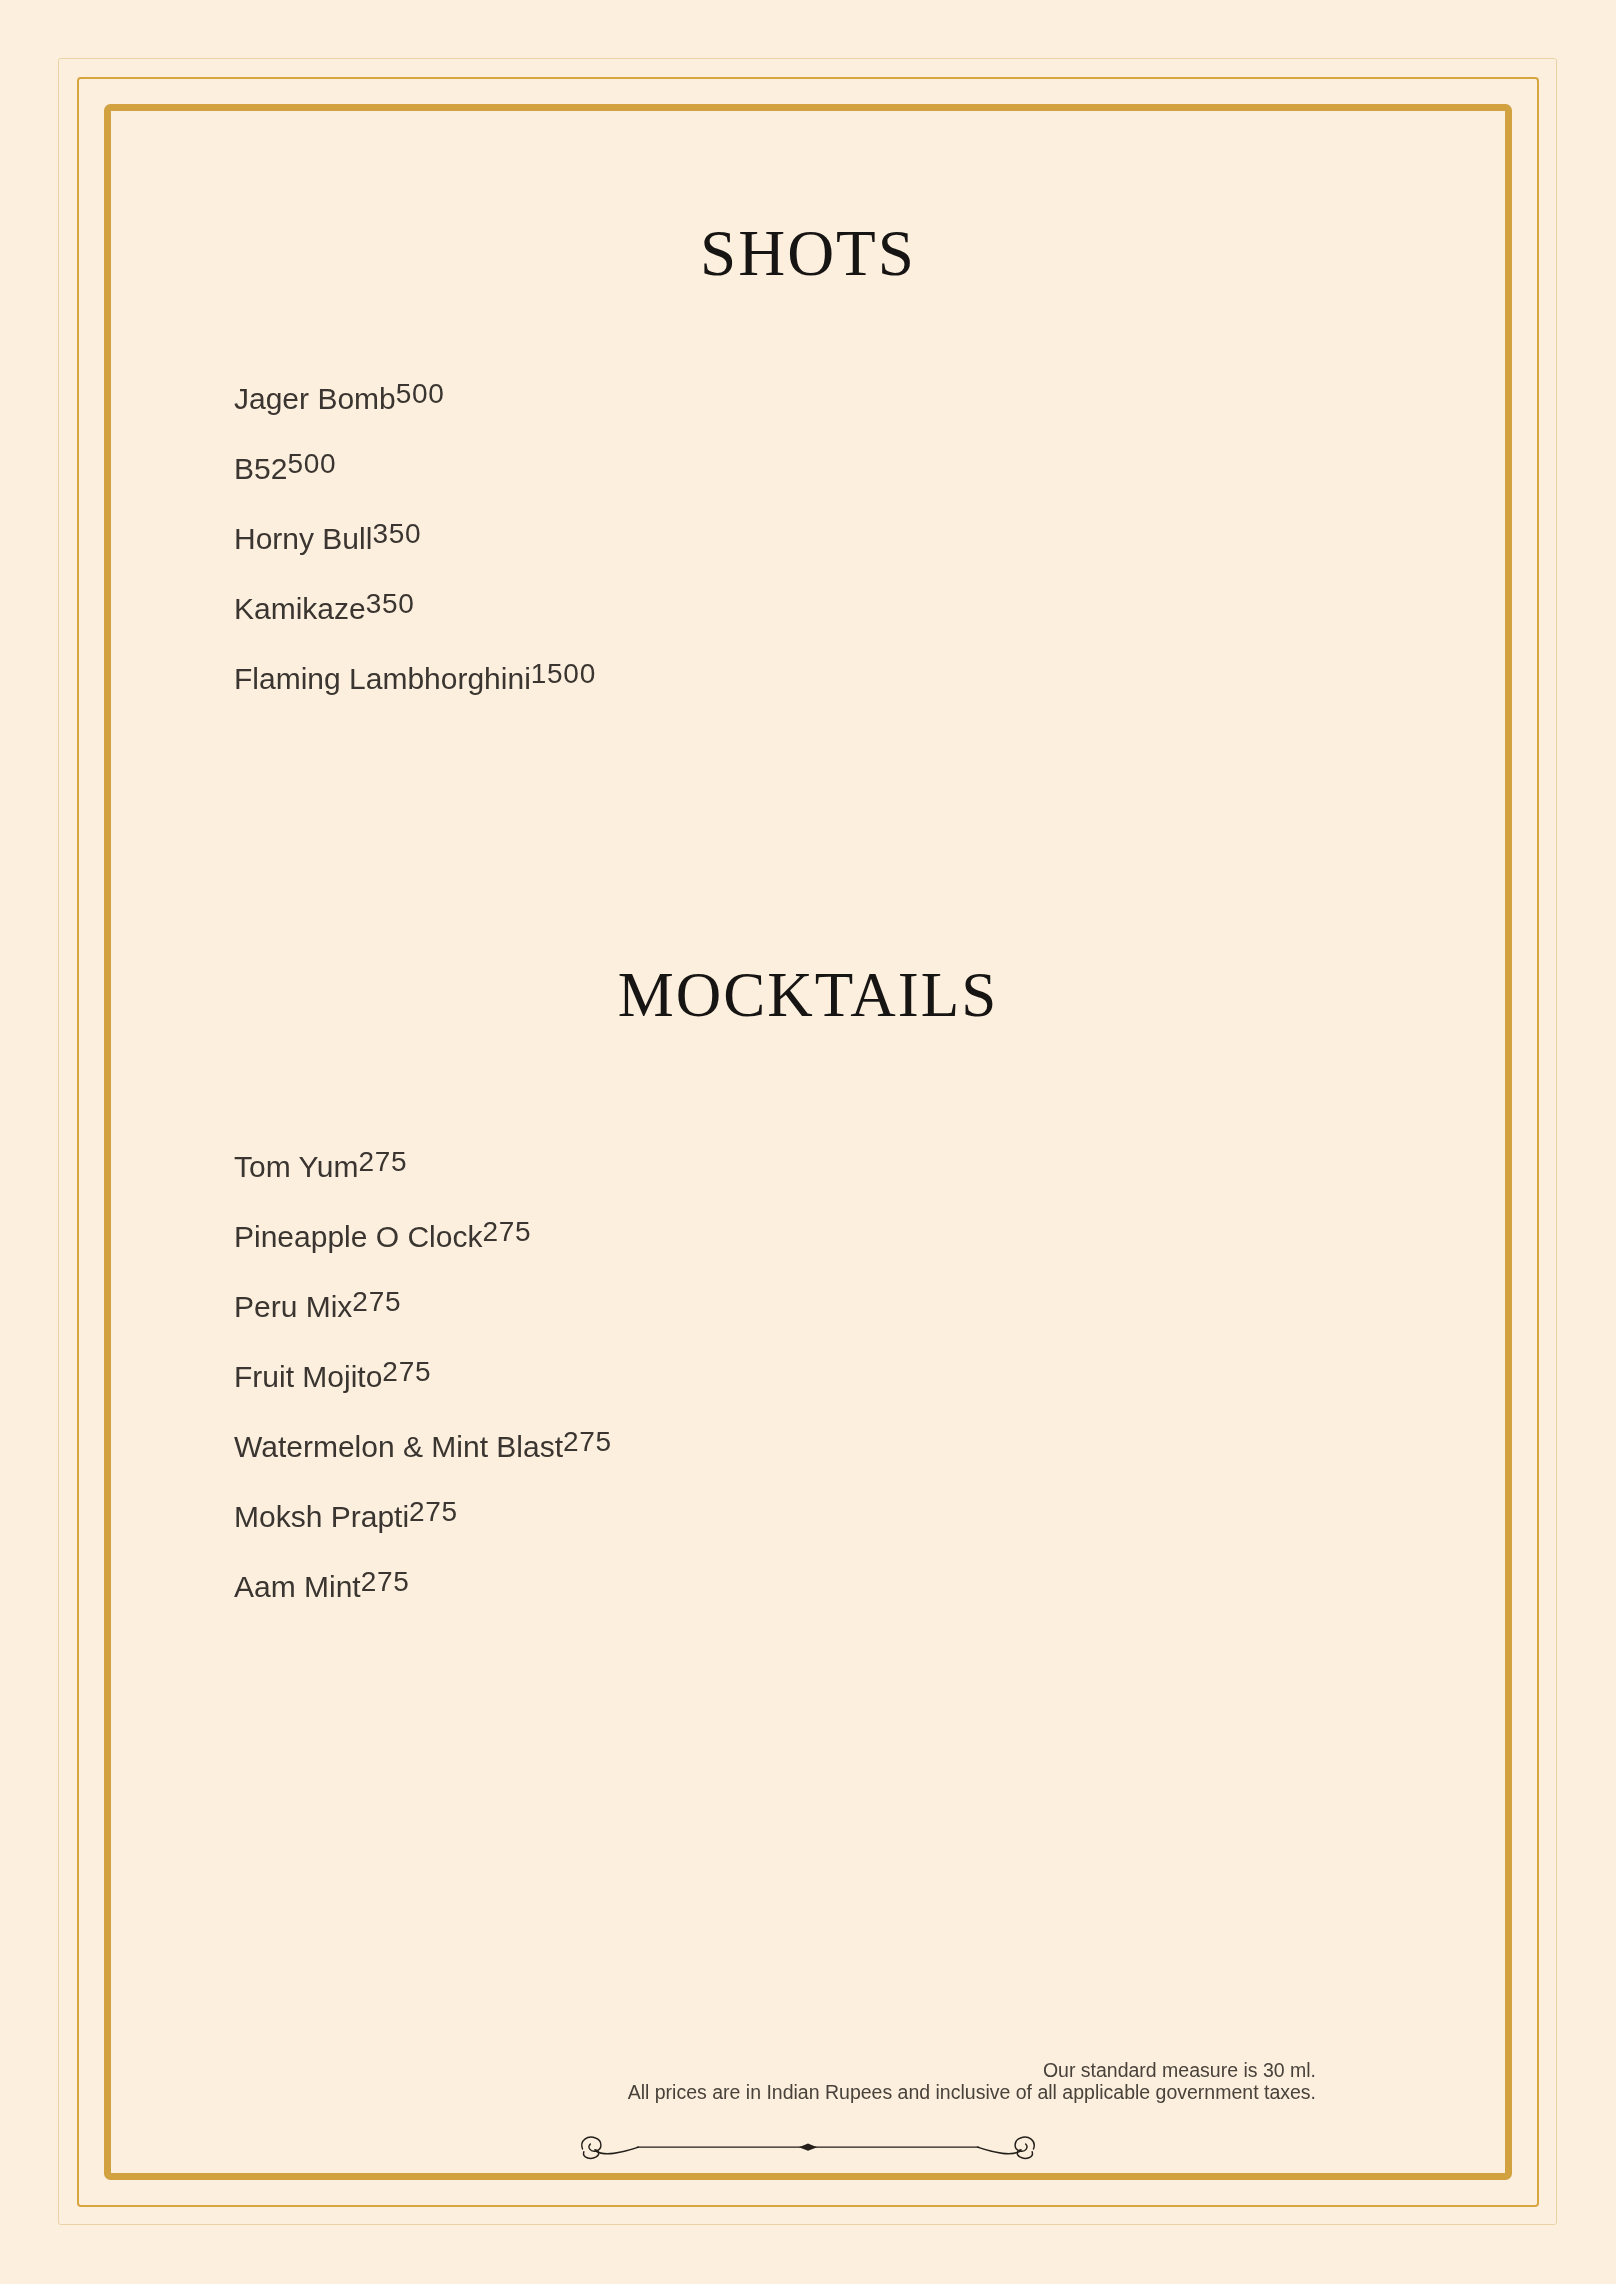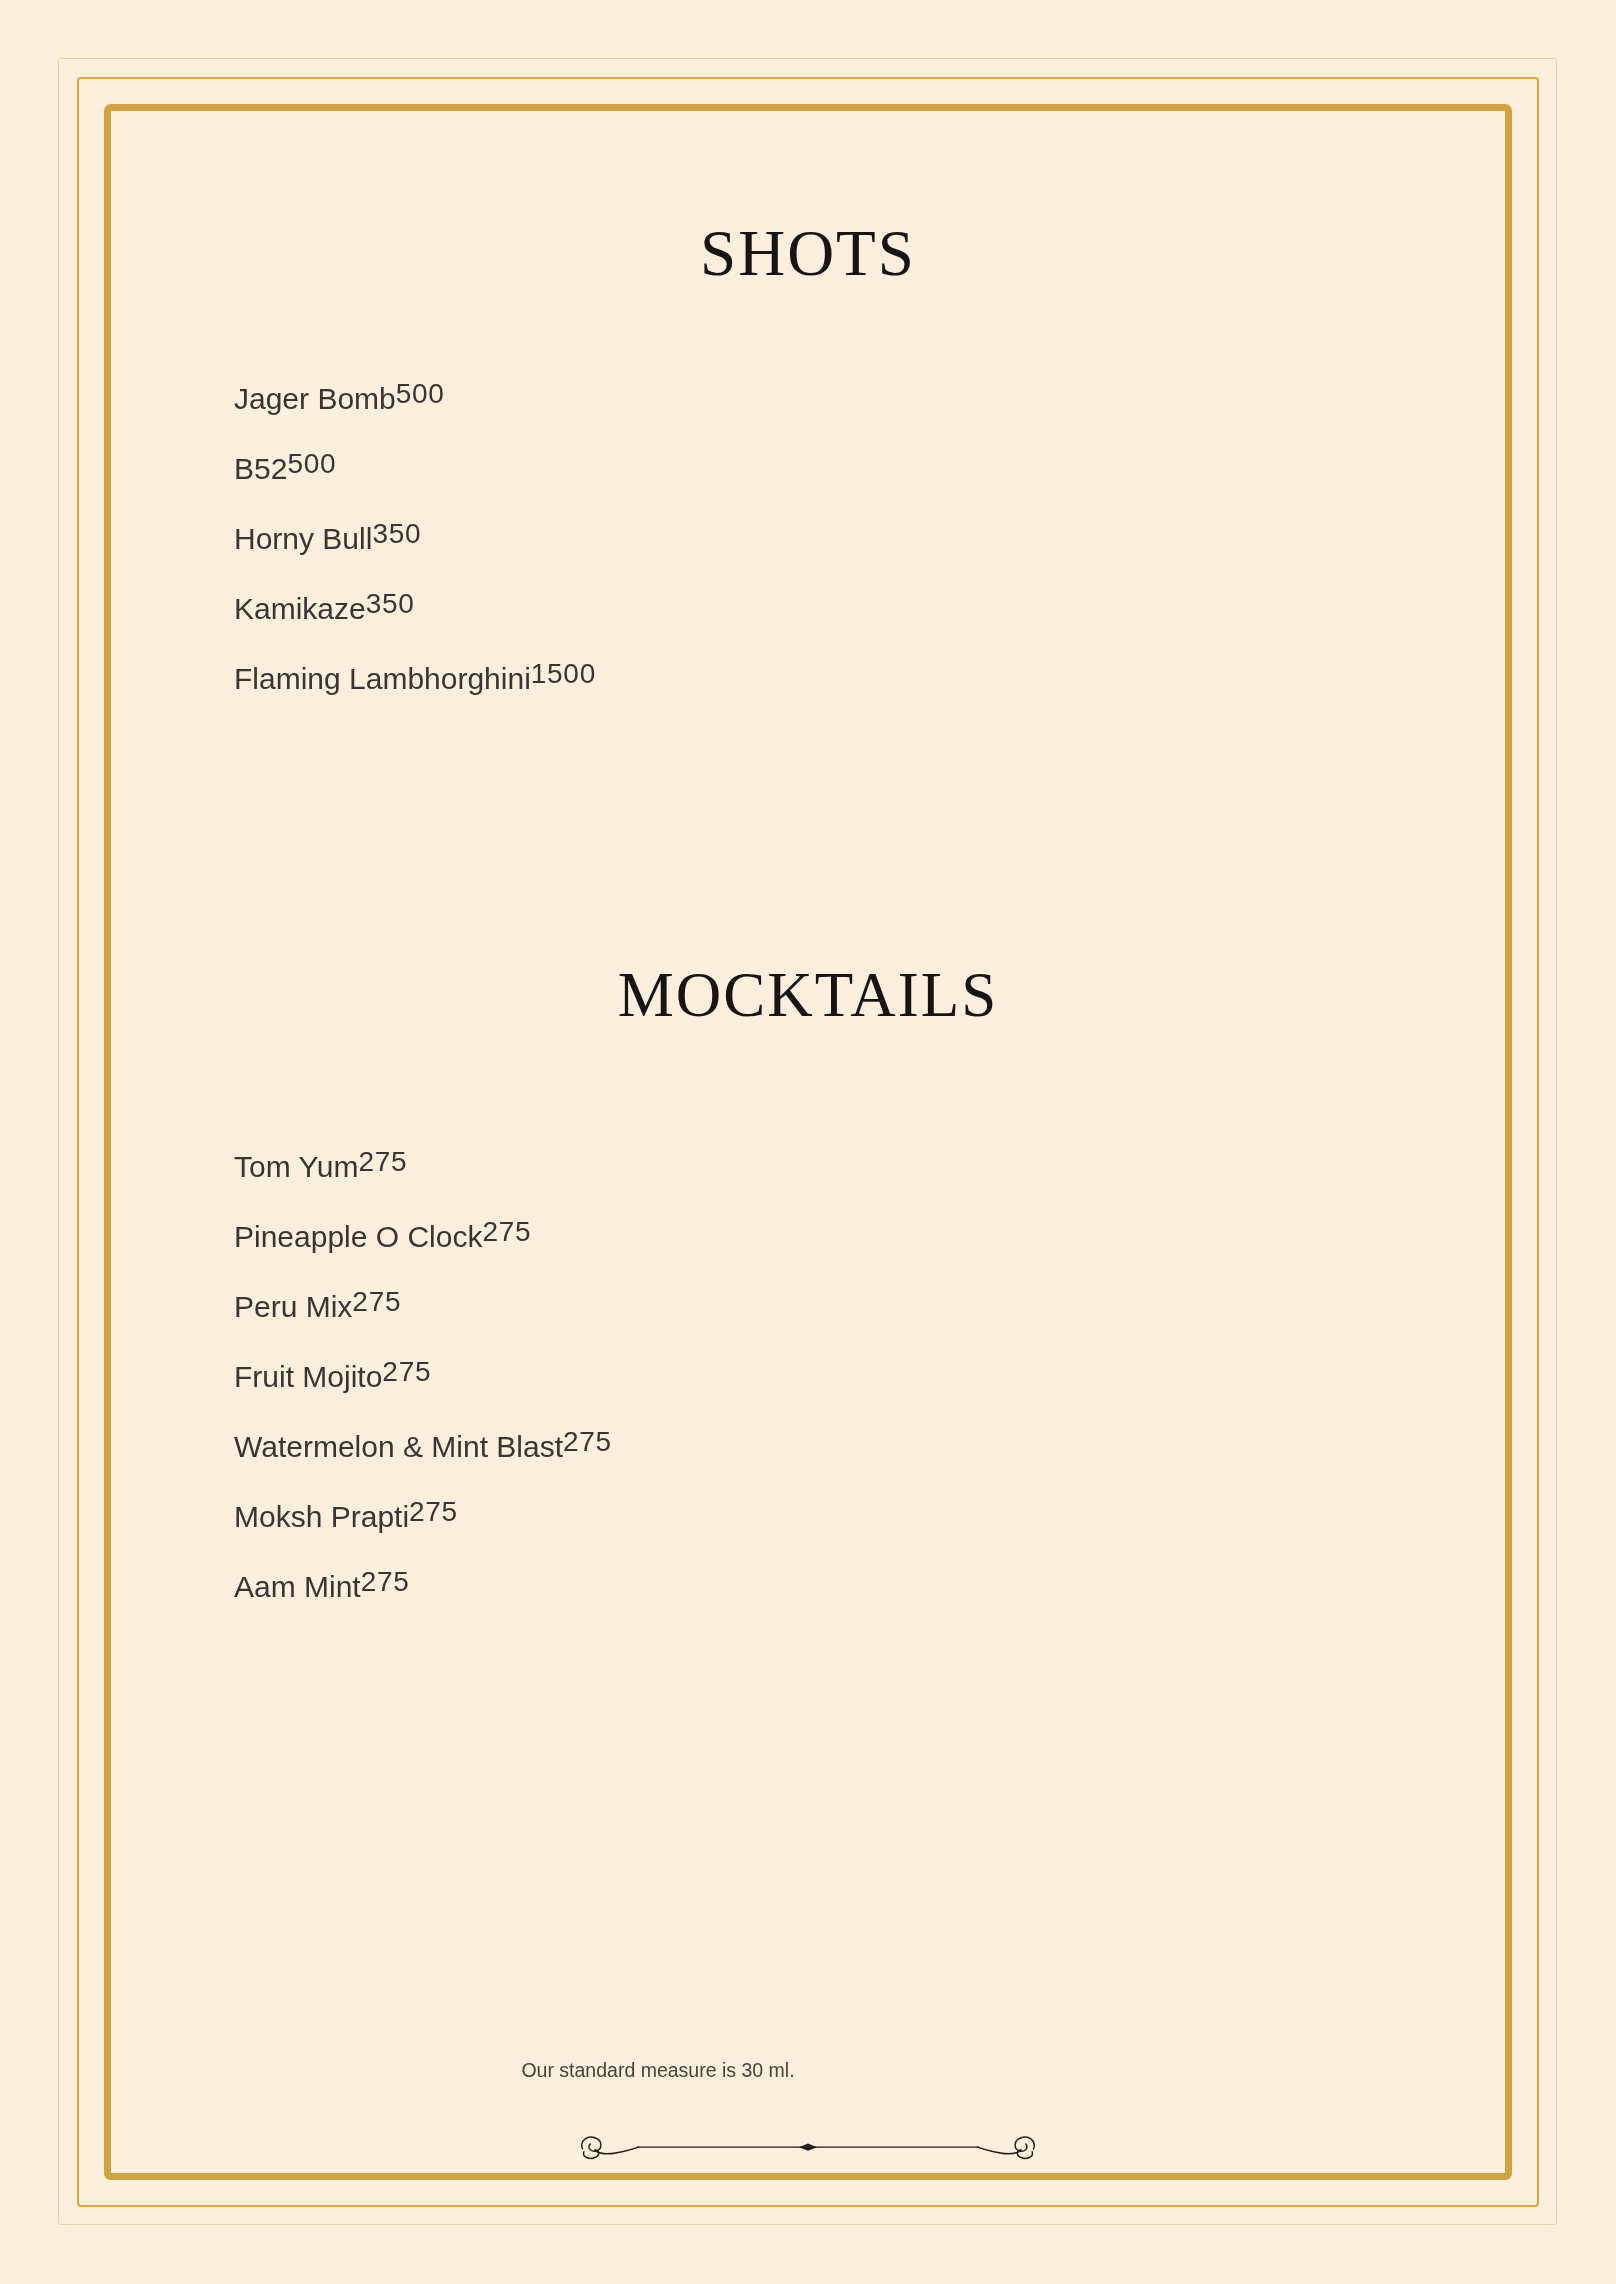--- a/index.html
+++ b/index.html
@@ -63,7 +63,7 @@
     top: 2059px;
     left: 0;
     width: 1316px;
-    text-align: center;
+    text-align: right;
     font-size: 19.5px;
     line-height: 22px;
     color: #48423b;

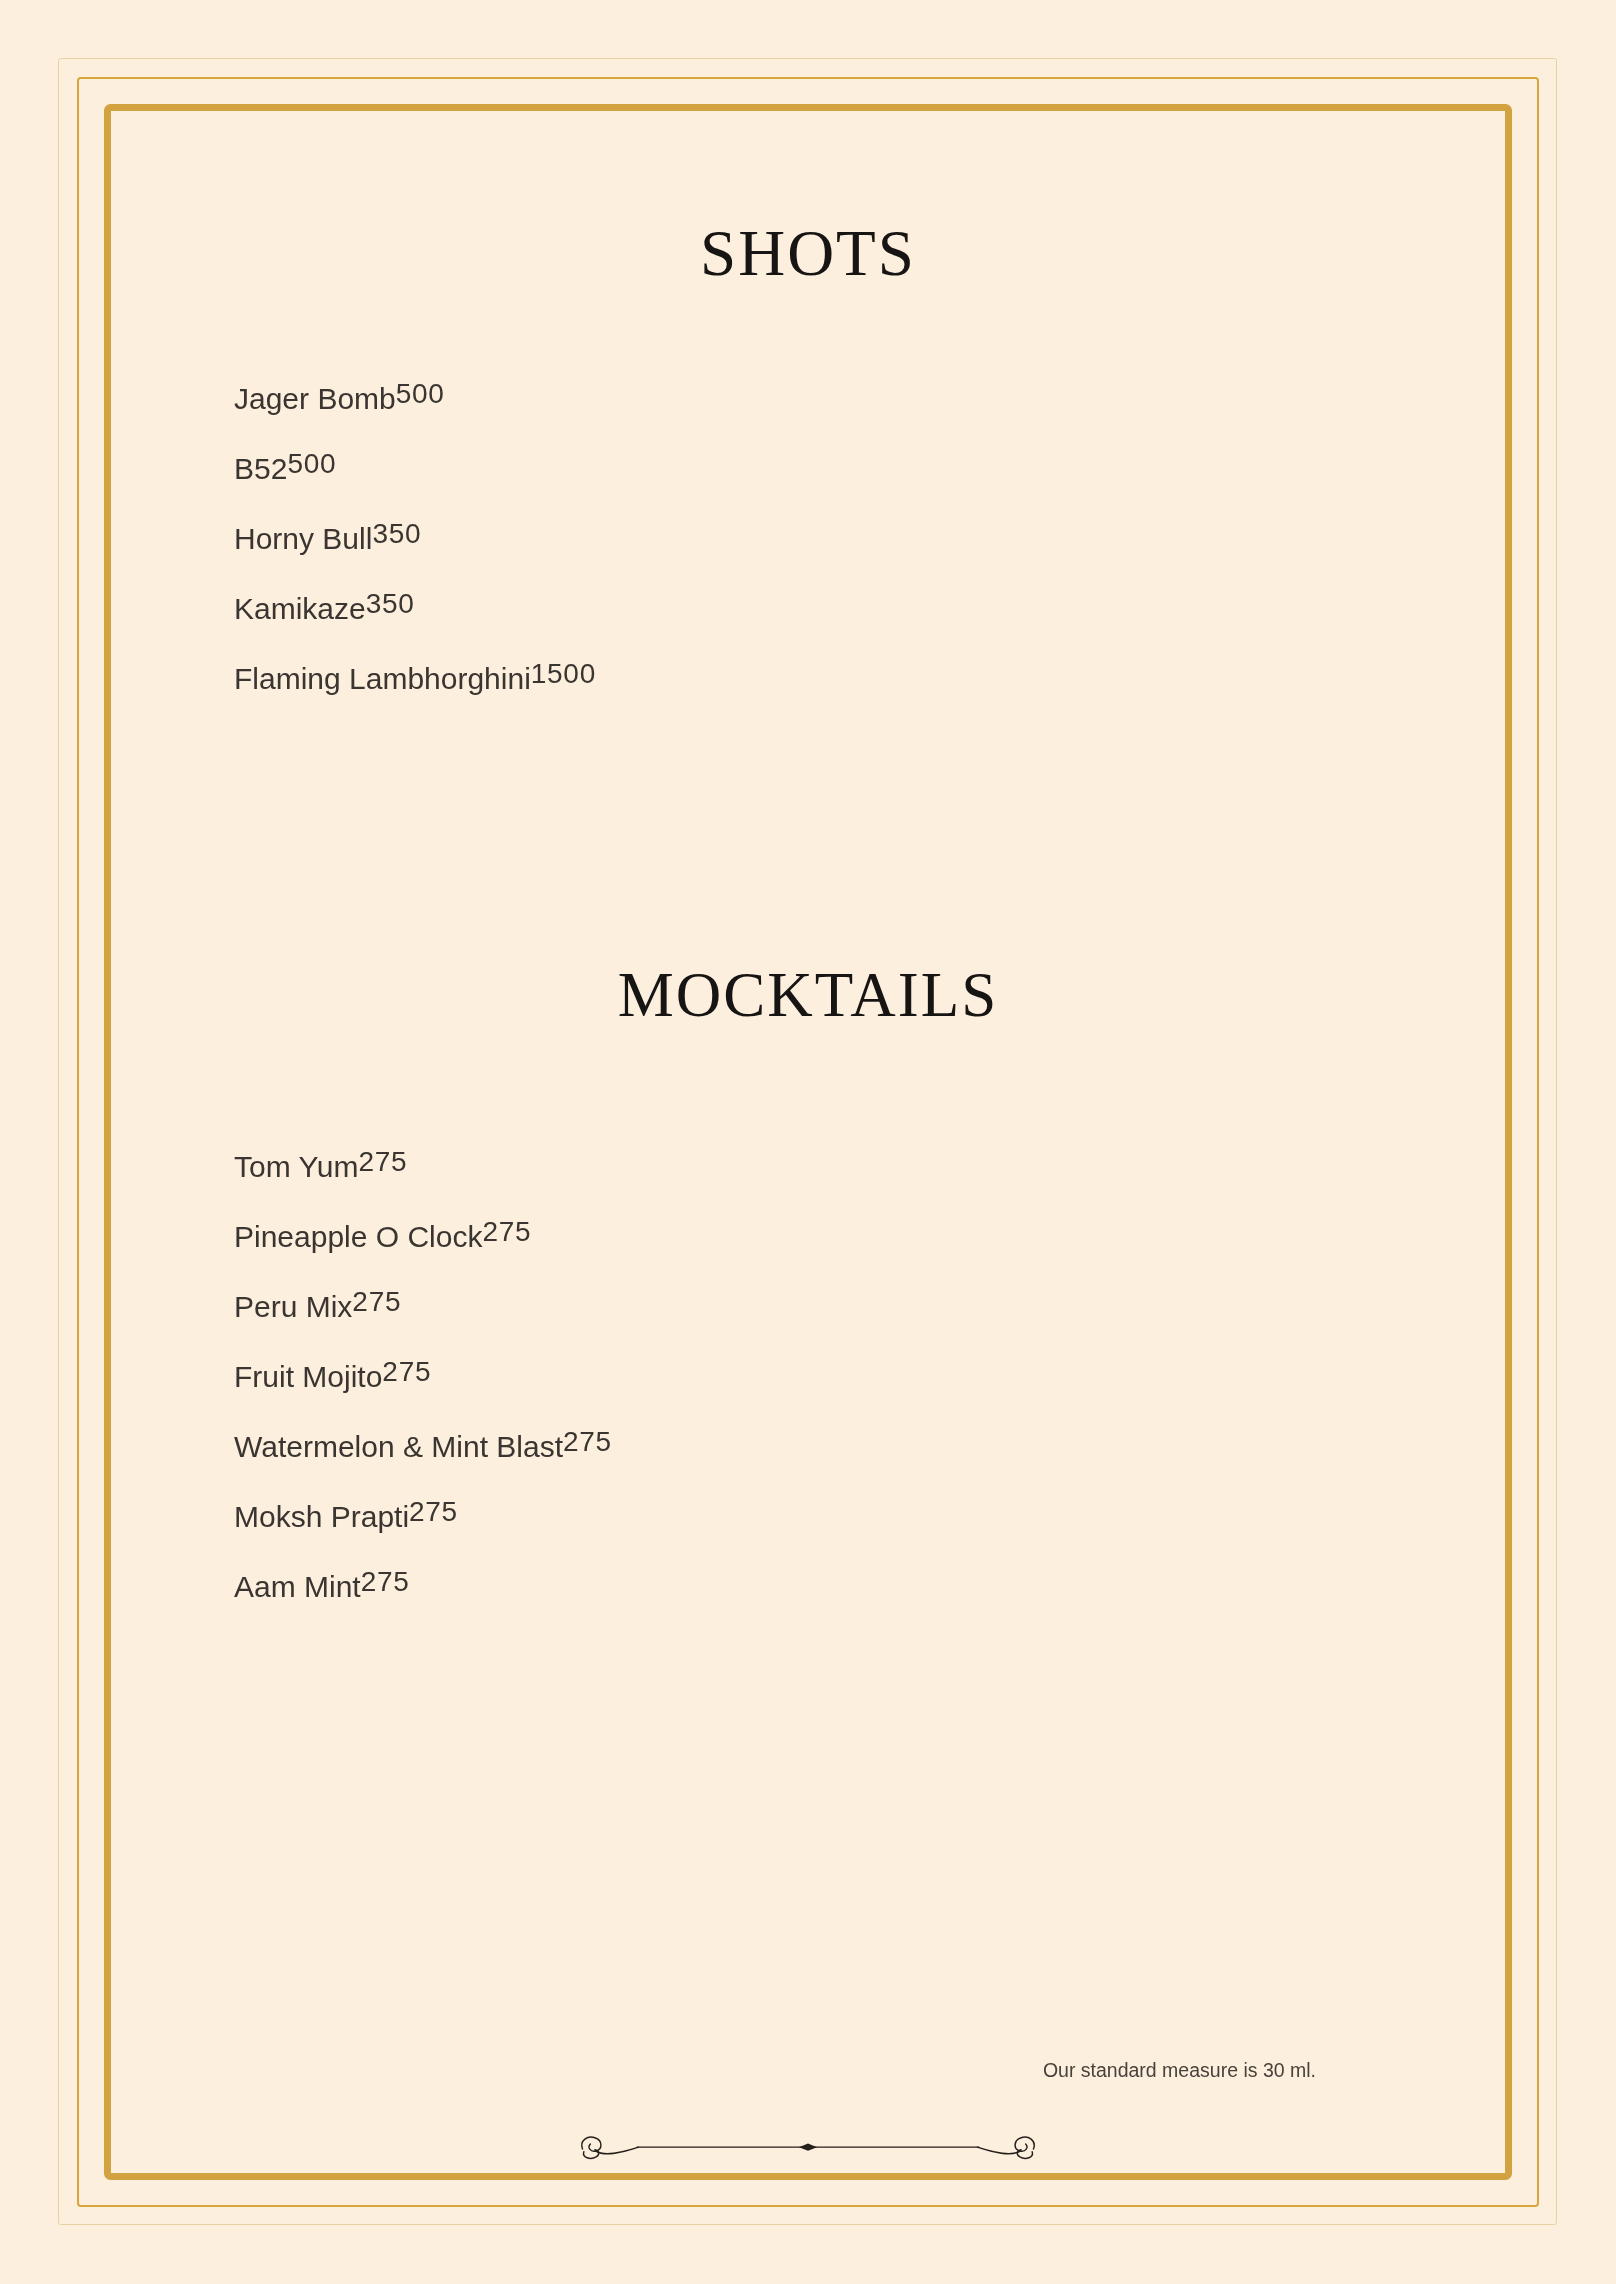--- a/index.html
+++ b/index.html
@@ -146,6 +146,7 @@
 
 <div class="footer-note">
   <div>Our standard measure is 30 ml.</div>
+  <div>All prices are in Indian Rupees and inclusive of all applicable government taxes.</div>
 </div>
 
 <div class="flourish">

